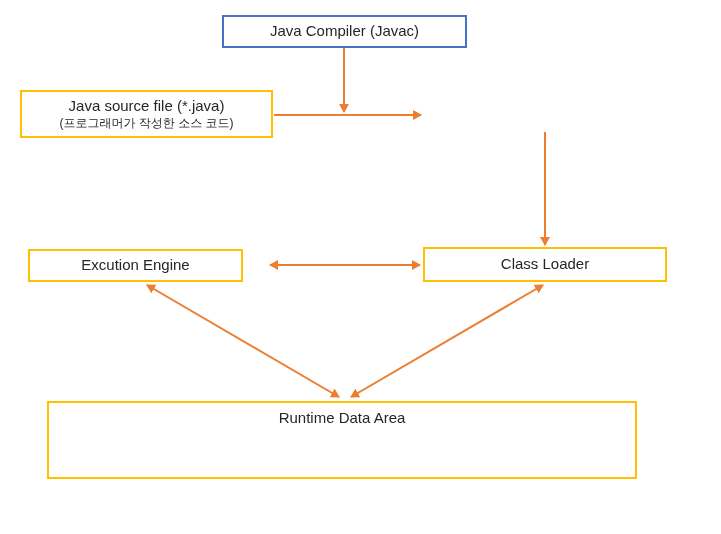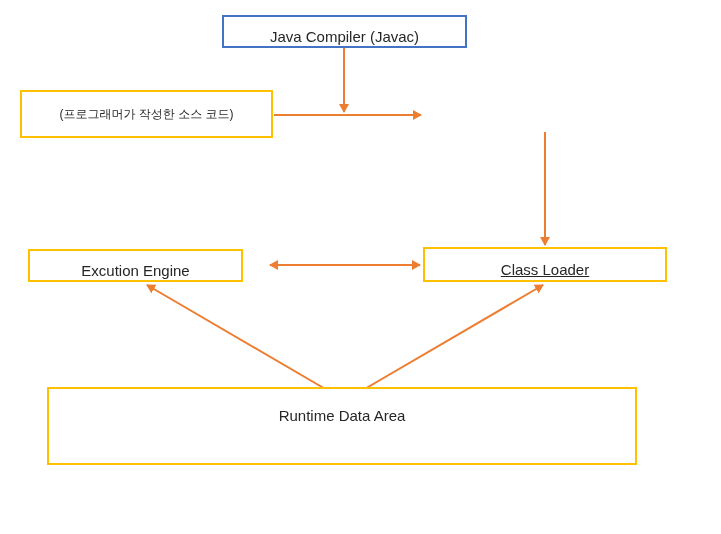--- a/index.html
+++ b/index.html
@@ -38,7 +38,7 @@
   }
   .node.blue-border { border: 2px solid var(--blue); }
   .node.yellow-border { border: 2px solid var(--yellow); }
-  .label { font-size: 15px; white-space: nowrap; margin-top: 12px; }
+  .label { font-size: 15px; white-space: nowrap; }
   .sublabel-kr { font-size: 12px; white-space: nowrap; margin-top: 1px; }
   .node.runtime {
     justify-content: space-between;

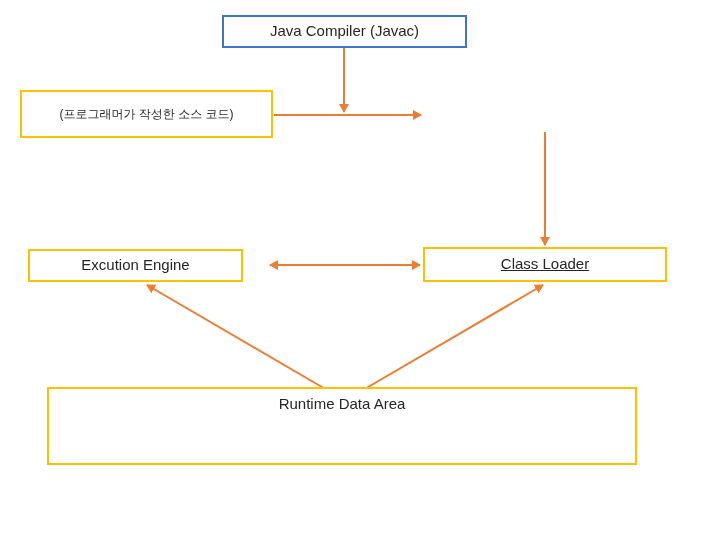--- a/index.html
+++ b/index.html
@@ -69,6 +69,7 @@
   </div>
 
   <div class="node yellow-border" style="left:20px; top:90px; width:253px; height:48px;">
+    <span class="label">Java source file (*.java)</span>
     <span class="sublabel-kr">(프로그래머가 작성한 소스 코드)</span>
   </div>
 

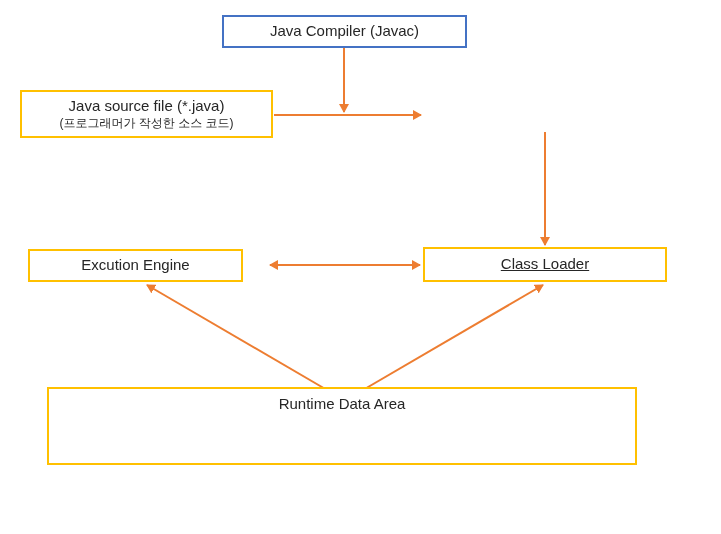--- a/index.html
+++ b/index.html
@@ -78,7 +78,7 @@
     <span class="label">Excution Engine</span>
   </div>
 
-  <div class="node yellow-border" style="left:423px; top:247px; width:244px; height:35px;text-decoration:underline;">
+  <div class="node yellow-border" style="left:423px; top:247px; width:244px; height:35px;">
     <span class="label">Class Loader</span>
   </div>
 

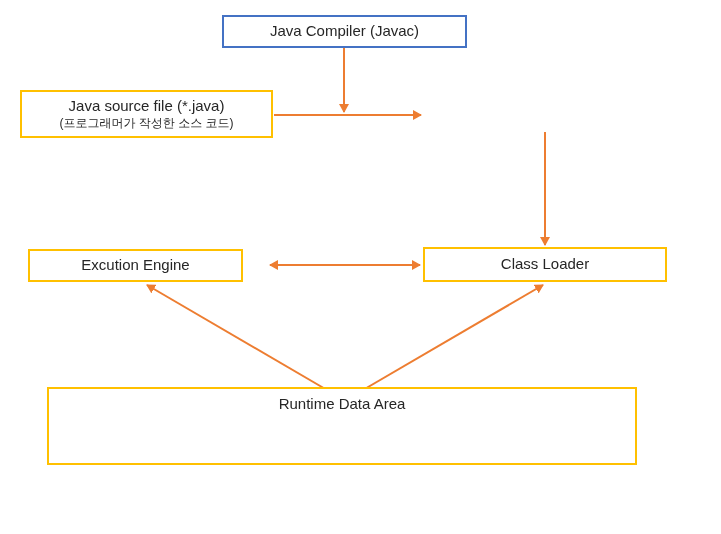--- a/index.html
+++ b/index.html
@@ -82,7 +82,7 @@
     <span class="label">Class Loader</span>
   </div>
 
-  <div class="node yellow-border runtime" style="left:47px; top:387px; width:590px; height:78px;">
+  <div class="node yellow-border runtime" style="left:47px; top:401px; width:590px; height:78px;">
     <span class="label">Runtime Data Area</span>
   </div>
 

